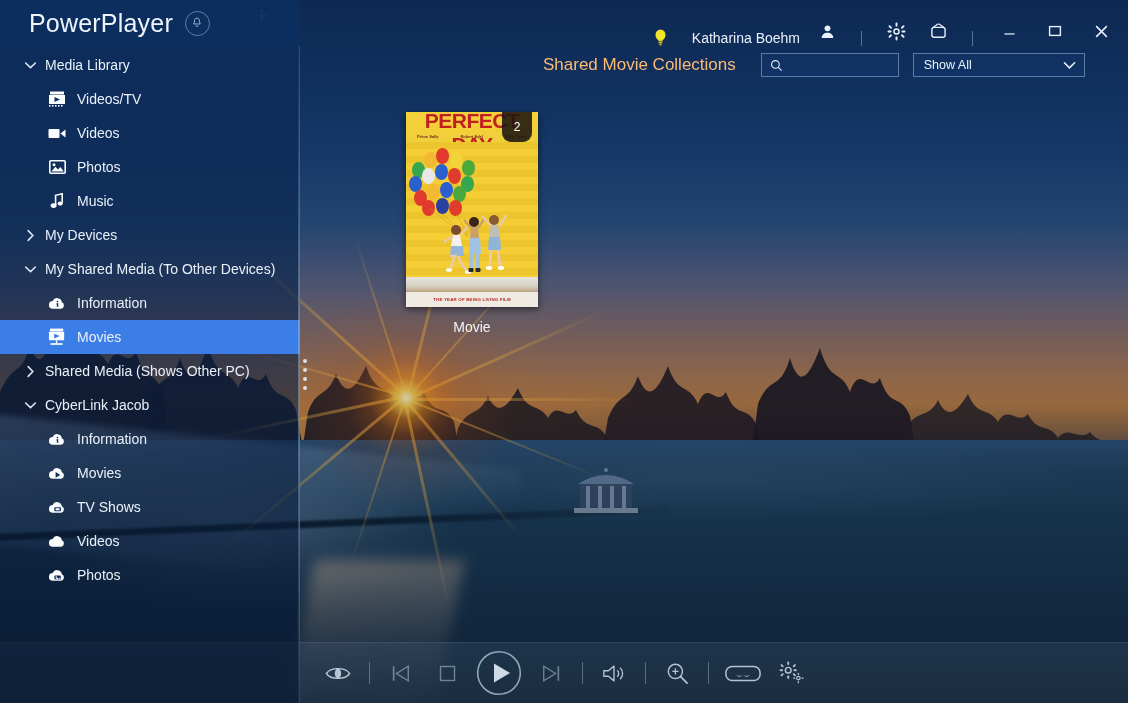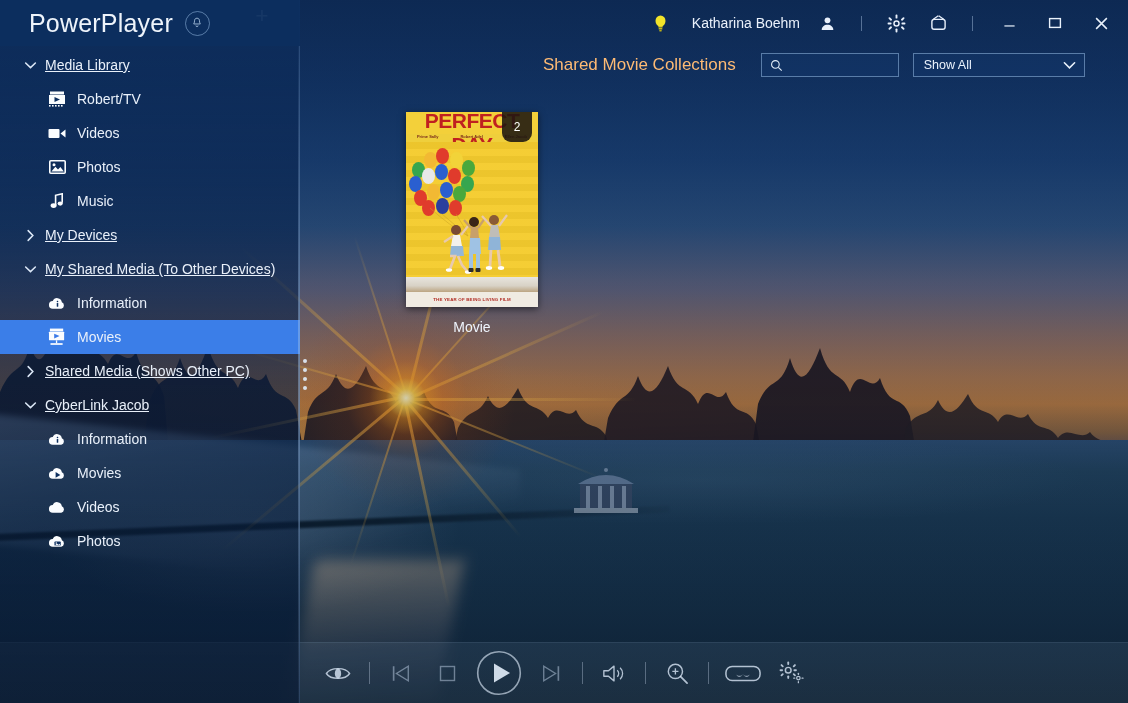--- a/index.html
+++ b/index.html
@@ -178,7 +178,7 @@
   #title-right {
     position: absolute;
     right: 0; top: 0; height: 46px;
-    display: flex; align-items: center;
+    display: flex; align-items: flex-end;
     color: #e6eefa;
     font-size: 13.5px;
     padding-right: 10px;

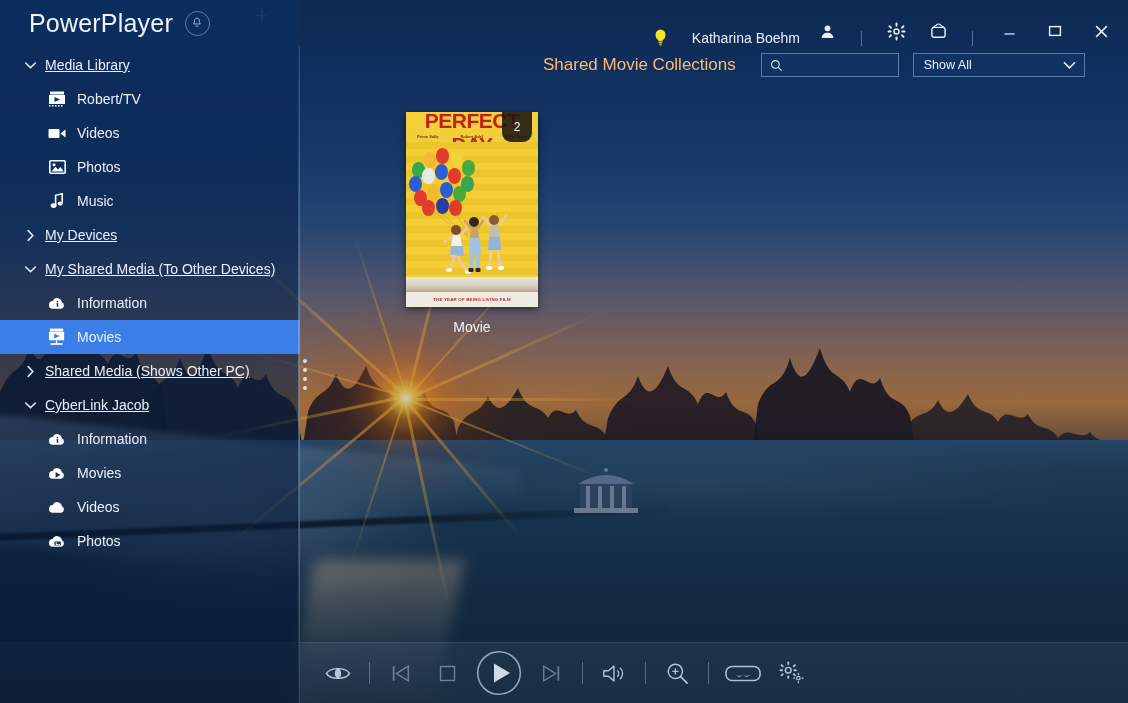--- a/index.html
+++ b/index.html
@@ -220,7 +220,7 @@
     white-space: nowrap;
     position: relative;
   }
-  .node.group { padding-left: 21px; text-decoration: underline; }
+  .node.group { padding-left: 21px; }
   .node.child { padding-left: 46px; }
   .node.selected {
     background: #3b7ee8;

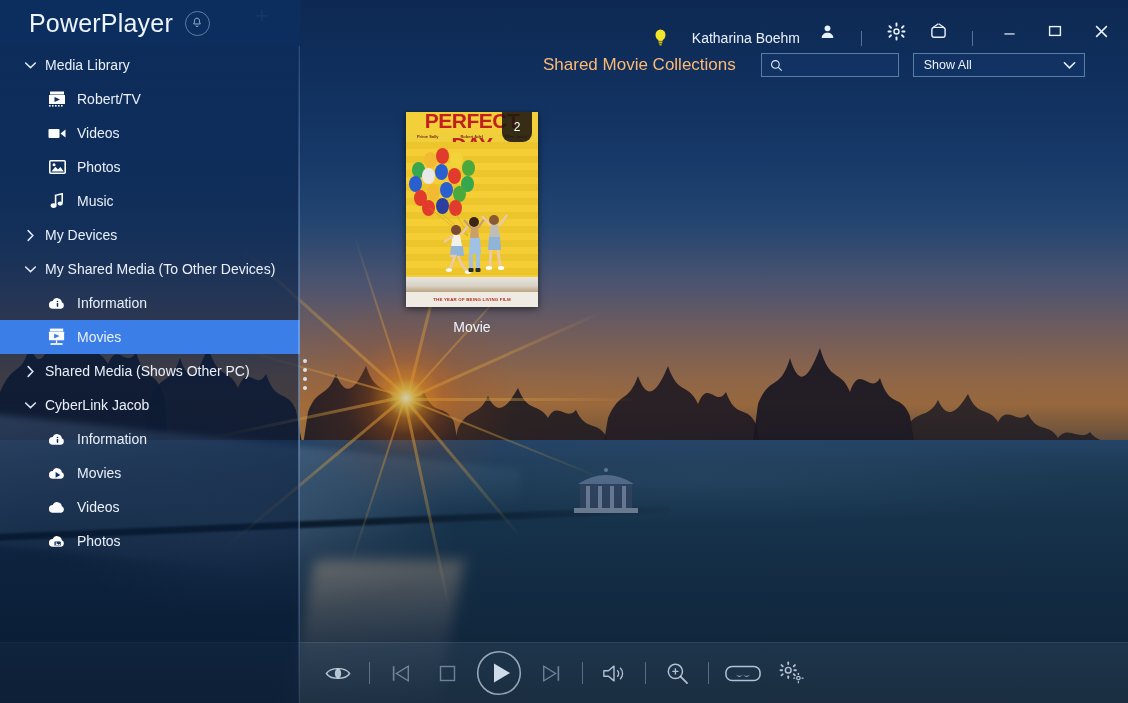--- a/index.html
+++ b/index.html
@@ -487,7 +487,7 @@
               </g>
             </svg>
           </span>
-          <span class="nlabel">Robert/TV</span>
+          <span class="nlabel">Videos/TV</span>
         </div>
         <div class="node child">
           <span class="nicon">

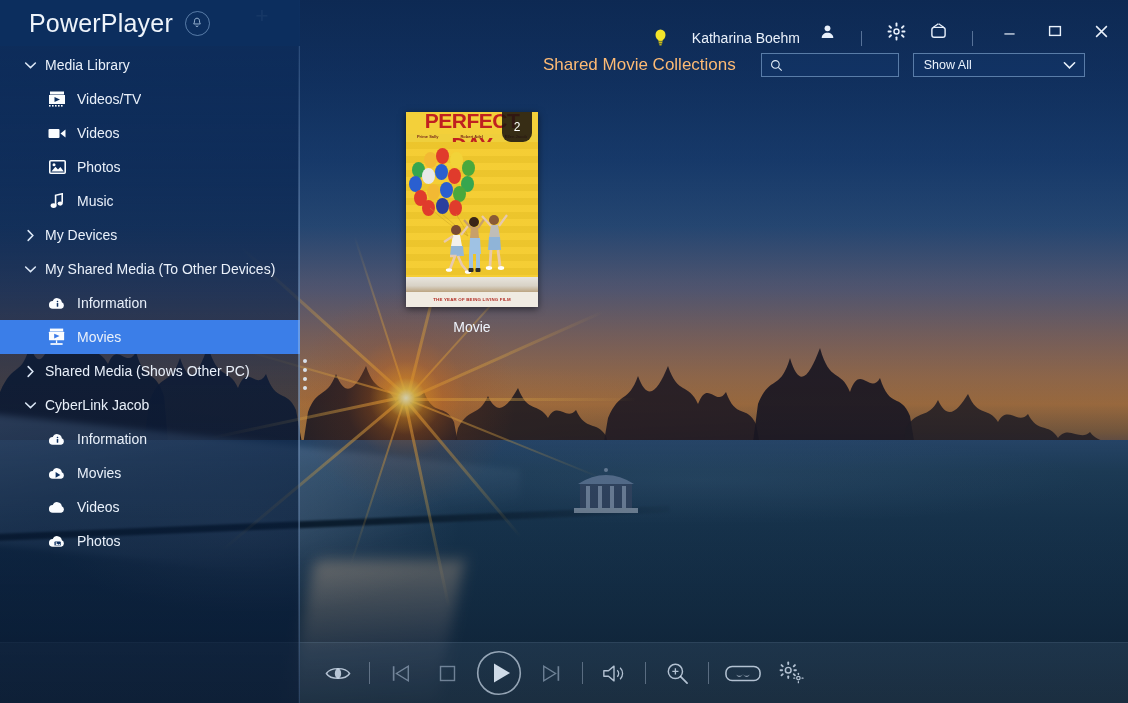--- a/index.html
+++ b/index.html
@@ -590,6 +590,16 @@
             </svg>
           </span>
           <span class="nlabel">Movies</span>
+        </div>
+        <div class="node child">
+          <span class="nicon">
+            <svg width="19" height="14" viewBox="0 0 20 14">
+              <path d="M5 13 a4 4 0 0 1 0-8 a5 5 0 0 1 9.6 1.2 a3.6 3.6 0 0 1 -0.6 6.8 Z" fill="currentColor"></path>
+              <rect x="6.6" y="7.2" width="7" height="4.4" rx="0.8" fill="#0d2f5f"></rect>
+              <rect x="8" y="8.3" width="4.2" height="2.2" fill="currentColor"></rect>
+            </svg>
+          </span>
+          <span class="nlabel">TV Shows</span>
         </div>
         <div class="node child">
           <span class="nicon">

